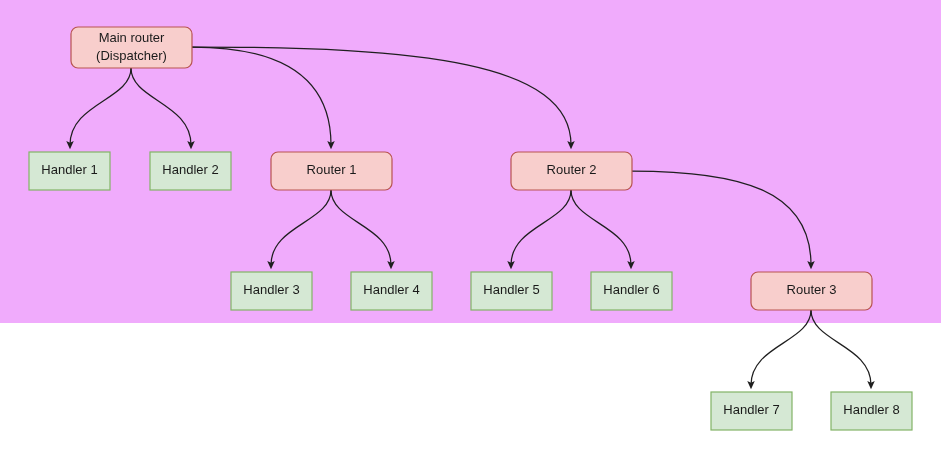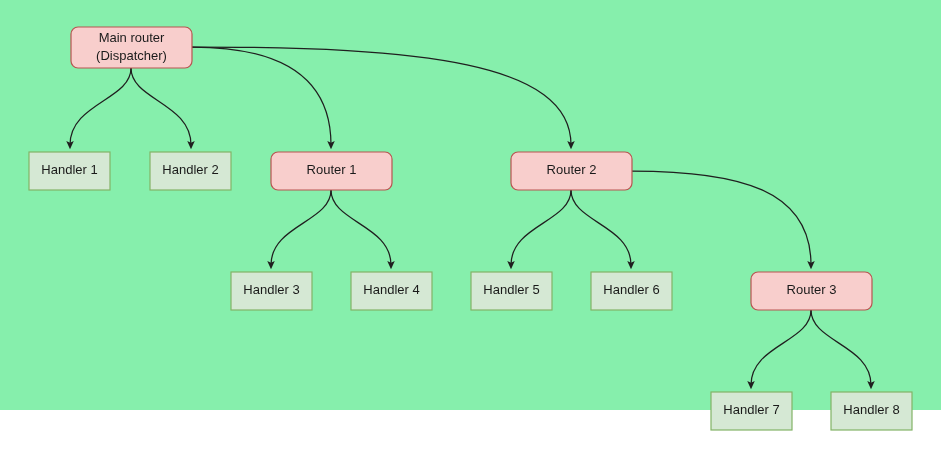--- a/index.html
+++ b/index.html
@@ -16,8 +16,8 @@
   #diagram-canvas {
     position: relative;
     width: 941px;
-    height: 410px;
-    background: #86efac;
+    height: 323px;
+    background: #f0abfc;
   }
   svg.diagram {
     position: absolute;

